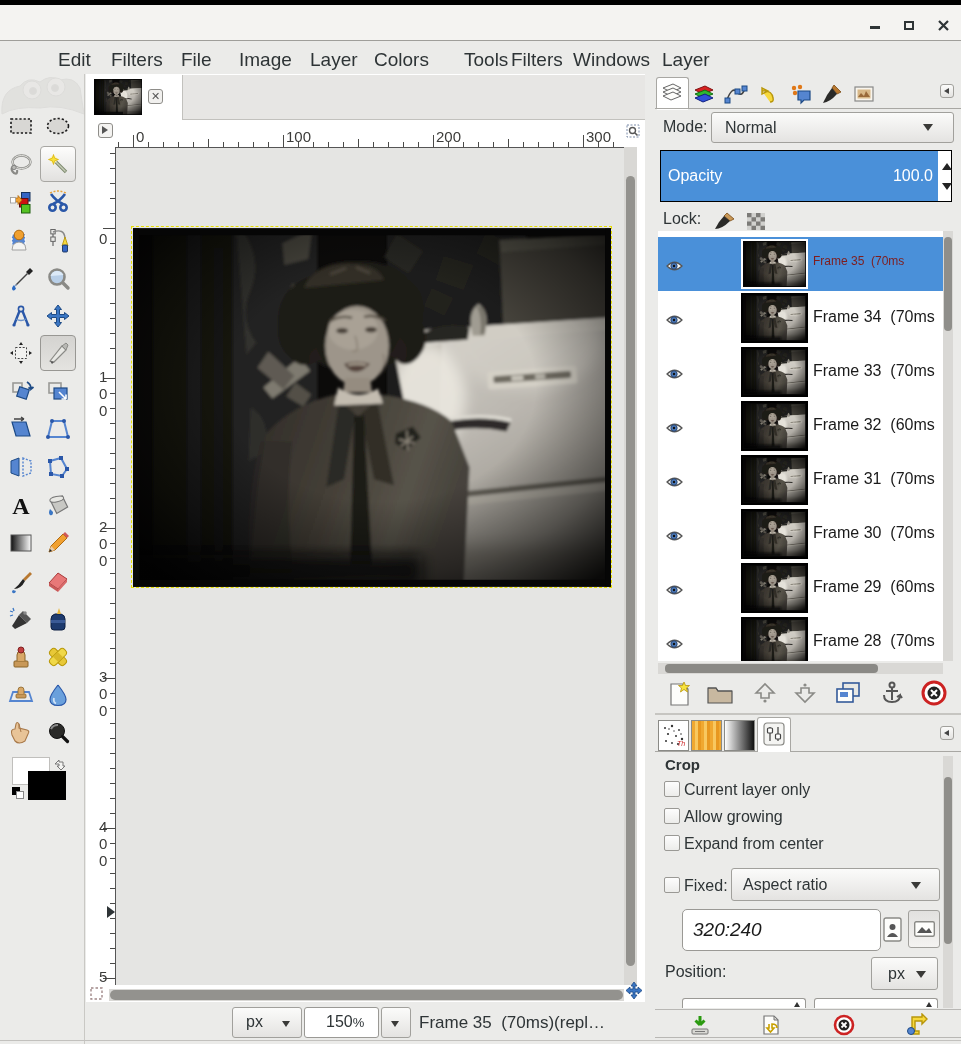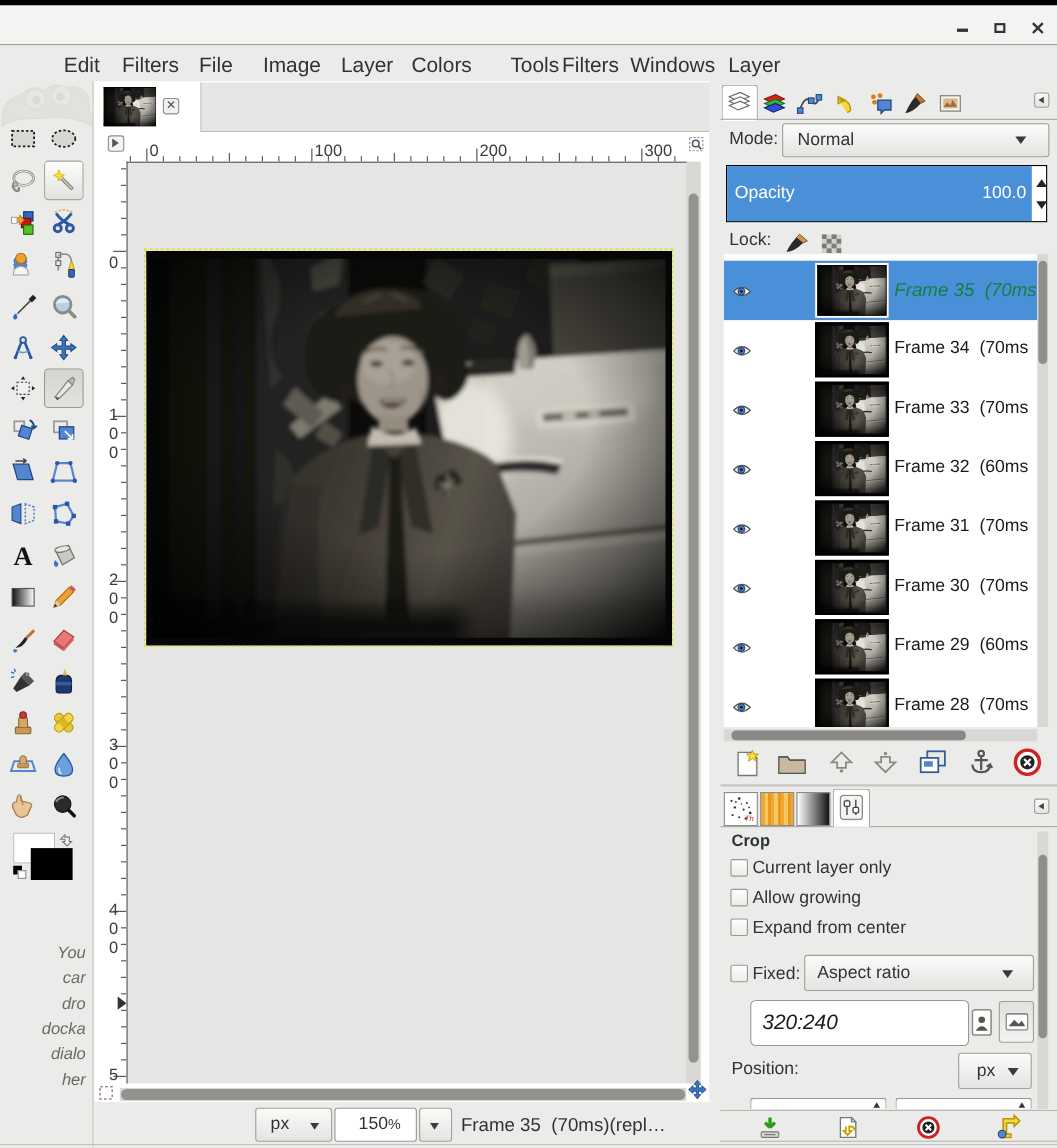--- a/index.html
+++ b/index.html
@@ -525,7 +525,7 @@
 <div class="abs" style="left:86px;top:165px;width:67px;height:50px;border:2px solid #fff;background:#000;"><svg width="63" height="46" viewBox="0 0 480 360" preserveAspectRatio="none">
               <use href="#photo"></use>
             </svg></div>
-<span class="abs" style="left:158px;top:180px;font-size:17px;color:#15803d;white-space:nowrap;font-style:italic;">Frame 35&nbsp; (70ms</span>
+<span class="abs" style="left:158px;top:180px;font-size:12px;color:#7f1d1d;white-space:nowrap;">Frame 35&nbsp; (70ms</span>
 <div class="abs" style="left:11px;top:238px;"><svg width="17" height="12" viewBox="0 0 17 12">
               <path d="M1 6 Q8.5 -1.5 16 6 Q8.5 13.5 1 6 Z" fill="#f8f8f6" stroke="#555" stroke-width="1.2"></path>
               <circle cx="8" cy="6" r="3.2" fill="#4a78b8" stroke="#223c66" stroke-width="0.8"></circle>

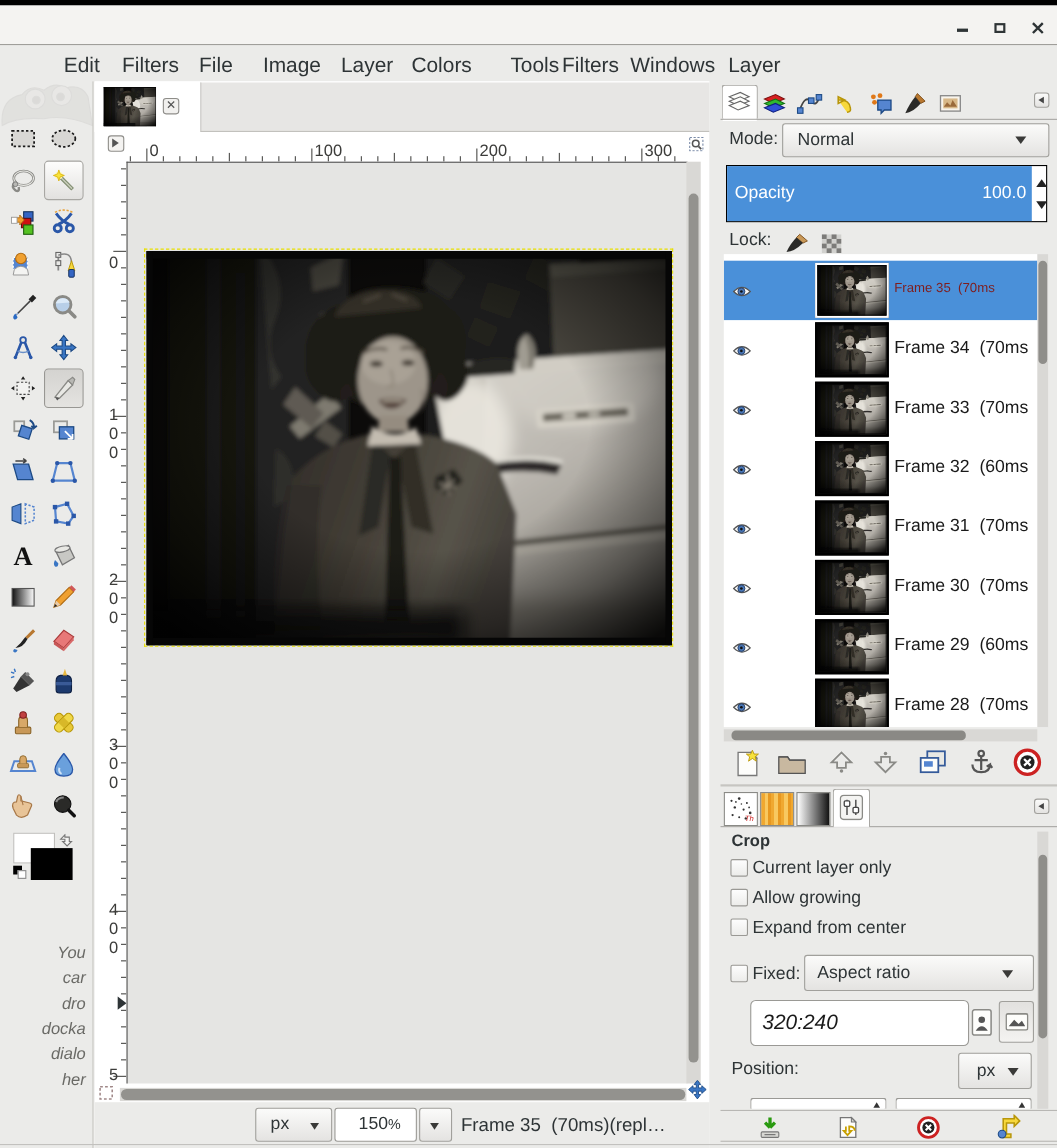--- a/index.html
+++ b/index.html
@@ -278,7 +278,6 @@
 <div class="abs" style="left:28px;top:697px;width:38px;height:29px;background:#000;"></div>
 <div class="abs" style="left:12px;top:713px;width:8px;height:8px;background:#000;"></div>
 <div class="abs" style="left:16px;top:717px;width:8px;height:8px;background:#fff;border:1px solid #888;"></div>
-<div id="droptext" class="abs">You<br>car<br>dro<br>docka<br>dialo<br>her</div>
 </div>
 
   <div id="canvaswin" class="abs">

